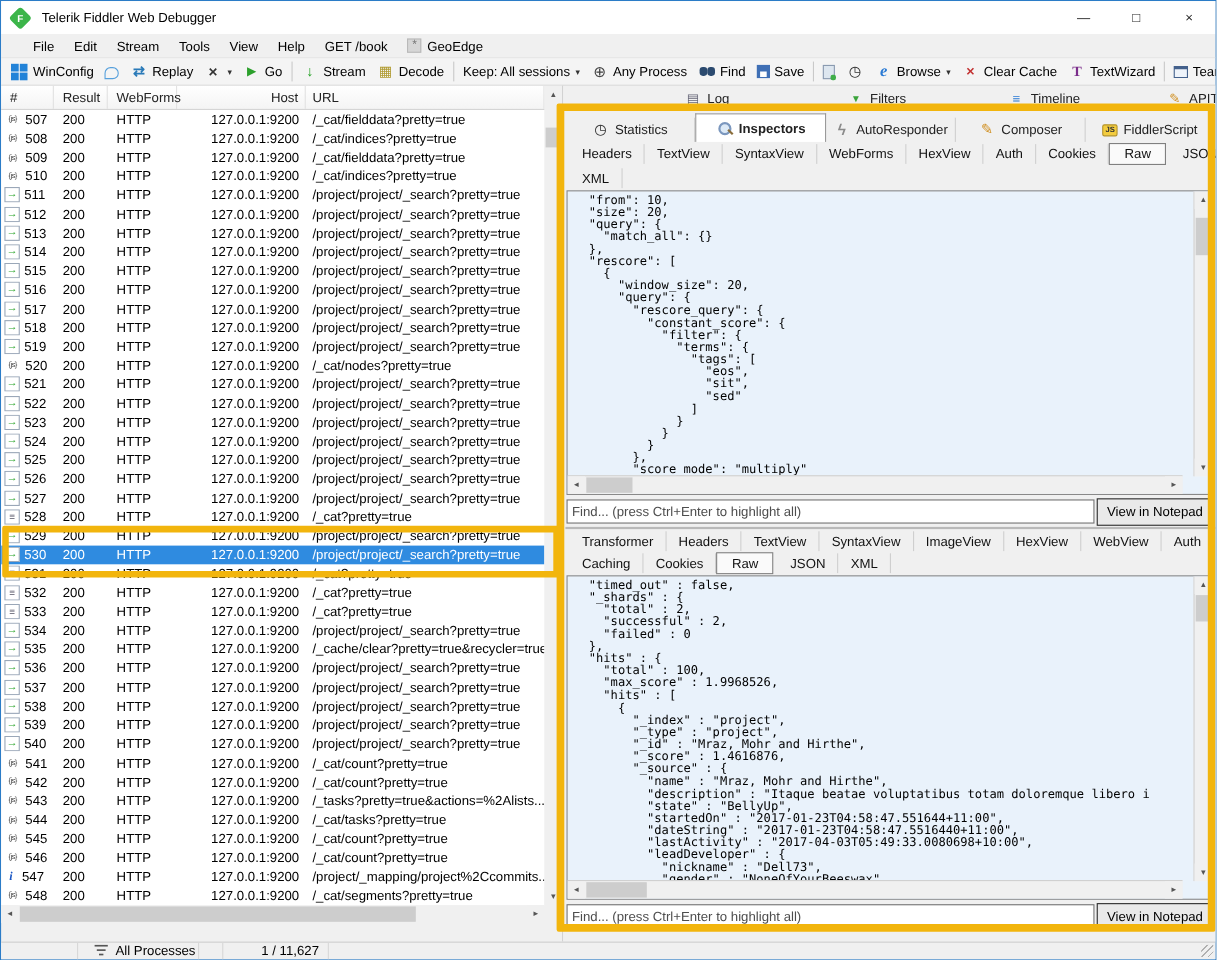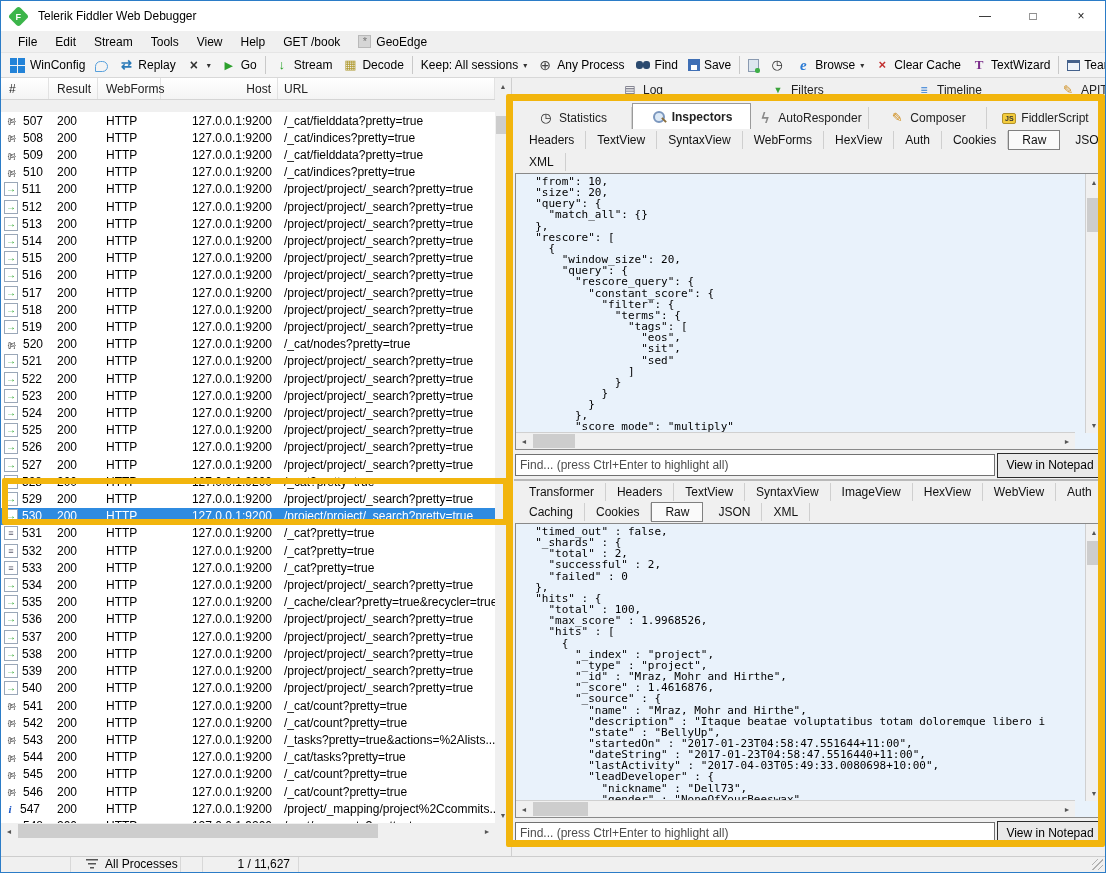--- a/index.html
+++ b/index.html
@@ -15,7 +15,7 @@
   .wbtn{width:48px;height:30px;display:flex;align-items:center;justify-content:center;font-size:13px;color:#222;}
 
   
-  .menubar{position:absolute;left:0;top:30px;right:0;height:22px;background:#f0f0f0;display:flex;align-items:center;padding-left:8px;border-bottom:1px solid #e5e5e5;box-sizing:border-box;}
+  .menubar{position:absolute;left:0;top:30px;right:0;height:22px;background:#f0f0f0;display:flex;align-items:center;padding-left:20px;border-bottom:1px solid #e5e5e5;box-sizing:border-box;}
   .mi{padding:0 9px;height:100%;display:flex;align-items:center;gap:5px;}
 
   

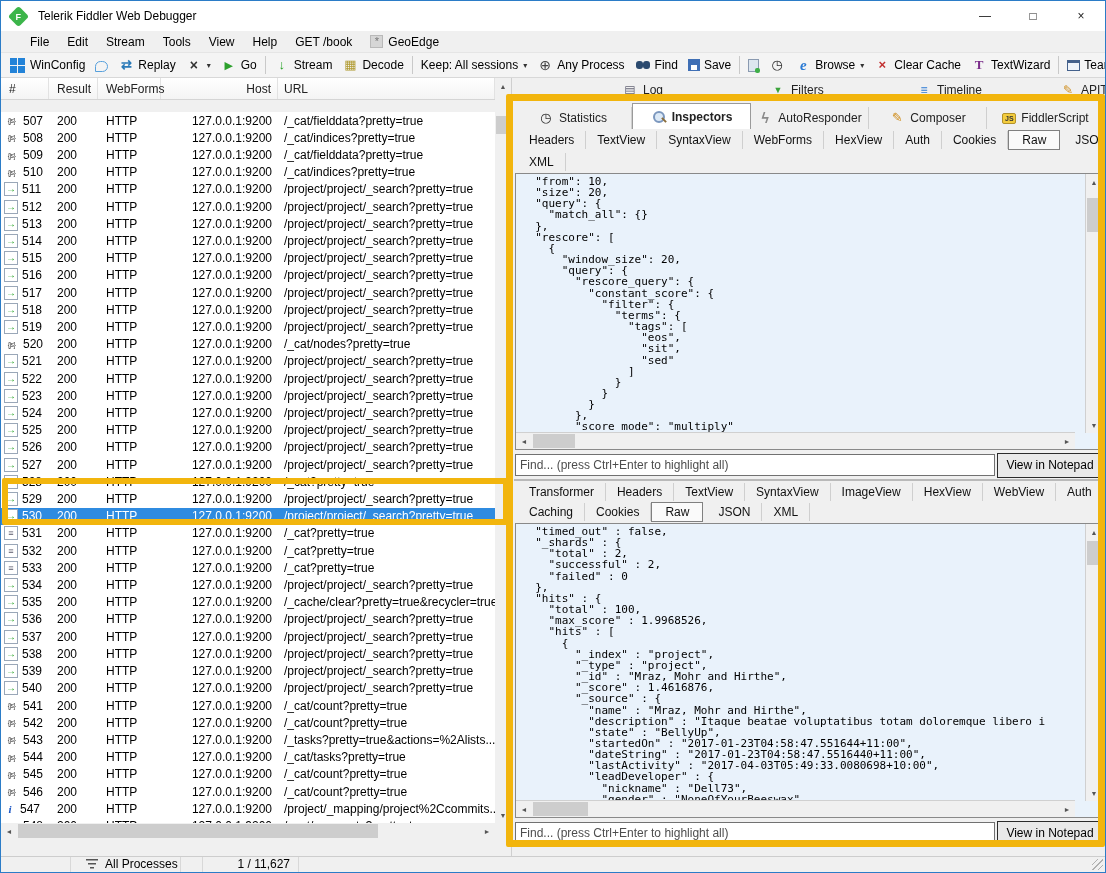--- a/index.html
+++ b/index.html
@@ -67,7 +67,7 @@
   .list-header{position:absolute;left:0;top:77px;width:494px;height:22px;background:linear-gradient(#ffffff,#f4f4f4);
     border-bottom:1px solid #d5d5d5;display:flex;box-sizing:border-box;}
   .hcell{border-right:1px solid #e2e2e2;display:flex;align-items:center;box-sizing:border-box;color:#222;}
-  .rows{position:absolute;left:0;top:111px;width:494px;height:723px;background:#fff;overflow:hidden;}
+  .rows{position:absolute;left:0;top:99px;width:494px;height:723px;background:#fff;overflow:hidden;}
   .srow{height:17.21px;display:flex;align-items:center;box-sizing:border-box;}
   .srow.sel{background:#2f8be0;color:#fff;}
   .c{box-sizing:border-box;white-space:nowrap;overflow:hidden;}

